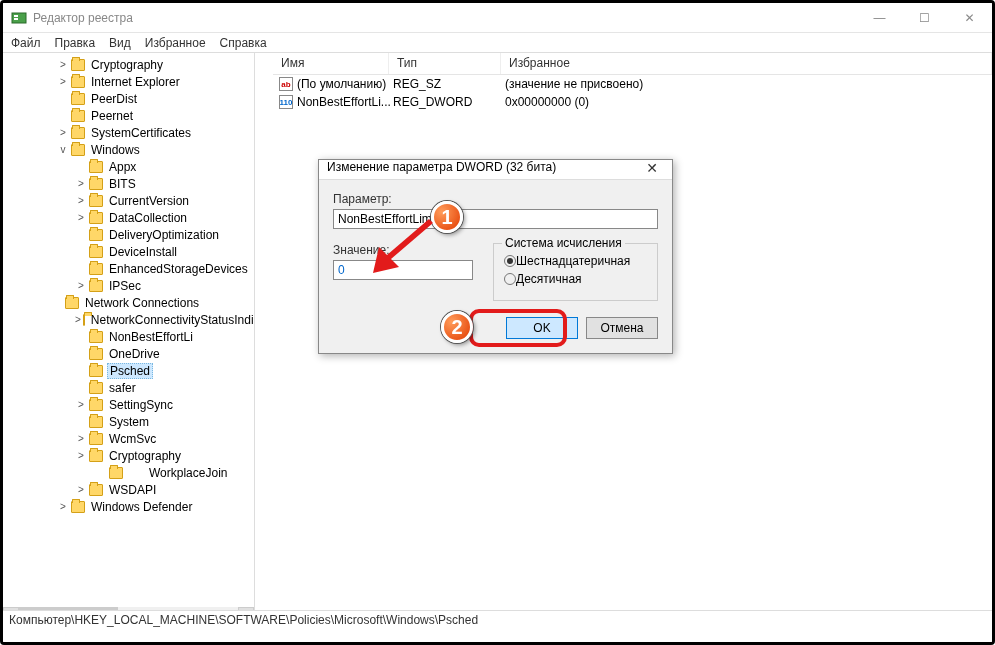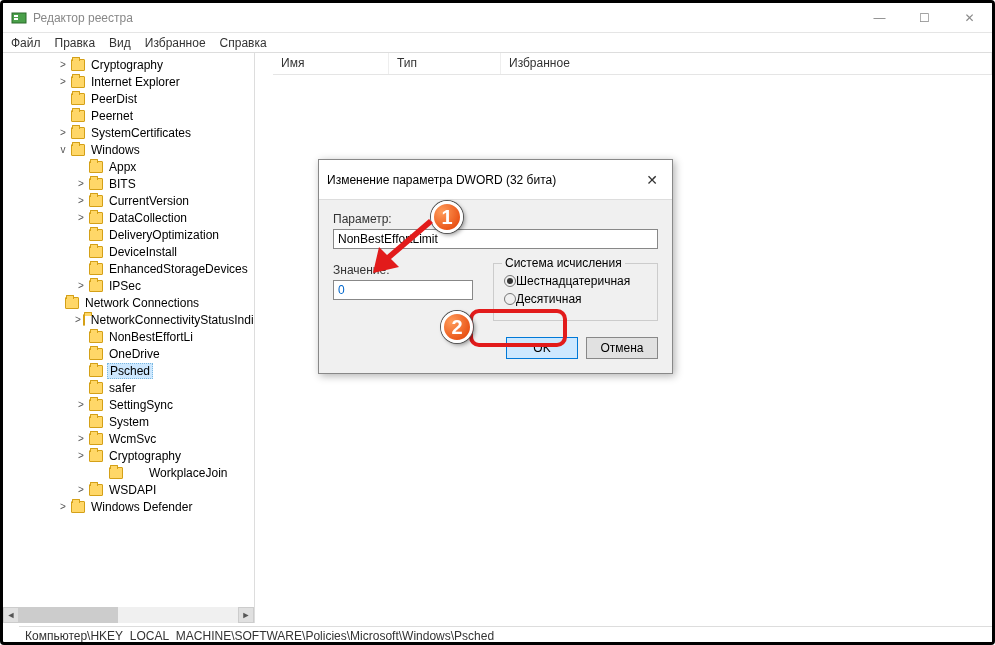--- a/index.html
+++ b/index.html
@@ -232,6 +232,20 @@
       <div class="list-header-col" style="width:112px">Тип</div>
       <div class="list-header-col" style="flex:1">Избранное</div>
     </div>
+    <div id="list-body">
+        <div class="list-row">
+          <span class="val-icon sz">ab</span>
+          <span class="list-cell" style="width:96px">(По умолчанию)</span>
+          <span class="list-cell" style="width:112px">REG_SZ</span>
+          <span class="list-cell">(значение не присвоено)</span>
+        </div>
+        <div class="list-row">
+          <span class="val-icon dw">110</span>
+          <span class="list-cell" style="width:96px">NonBestEffortLi...</span>
+          <span class="list-cell" style="width:112px">REG_DWORD</span>
+          <span class="list-cell">0x00000000 (0)</span>
+        </div>
+      </div>
   </div>
 </div>
 

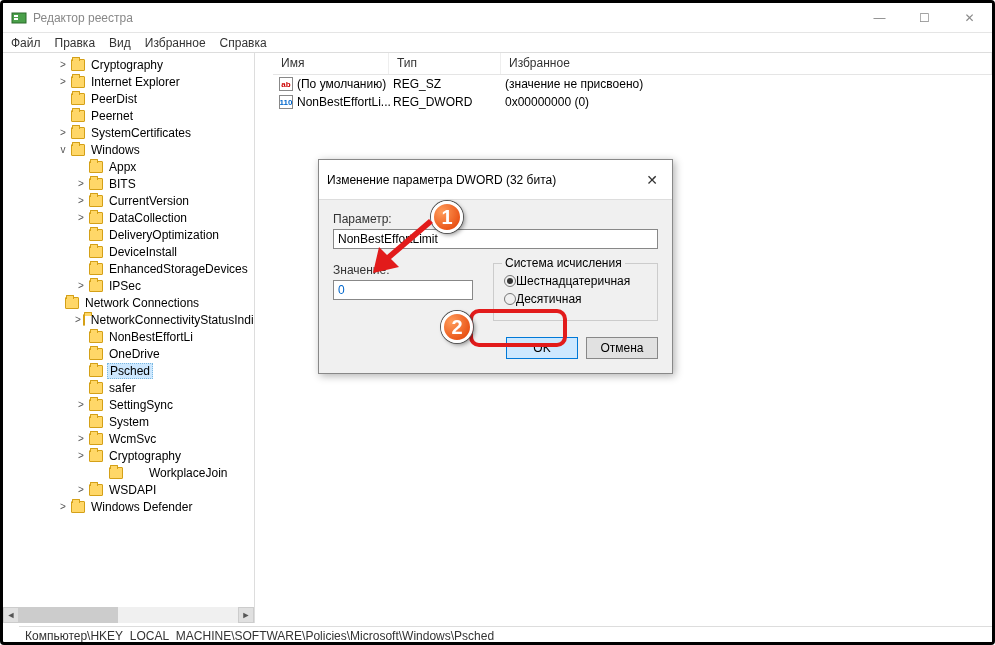--- a/index.html
+++ b/index.html
@@ -29,7 +29,7 @@
 .val-icon.dw { color: #06c; }
 .list-cell { overflow: hidden; white-space: nowrap; text-overflow: ellipsis; }
 .dialog { position: absolute; left: 315px; top: 156px; width: 355px; background: #f0f0f0; border: 1px solid #888; box-shadow: 2px 2px 8px rgba(0,0,0,0.3); }
-.dialog-title { height: 40px; display: flex; align-items: center; padding: 0 8px; background: #fff; border-bottom: 1px solid #ddd; }
+.dialog-title { height: 20px; display: flex; padding: 0 8px; background: #fff; border-bottom: 1px solid #ddd; }
 .dialog-title span { flex: 1; }
 .dialog-close { width: 24px; text-align: center; font-size: 14px; color: #333; }
 .dialog-body { padding: 12px 14px 14px; }

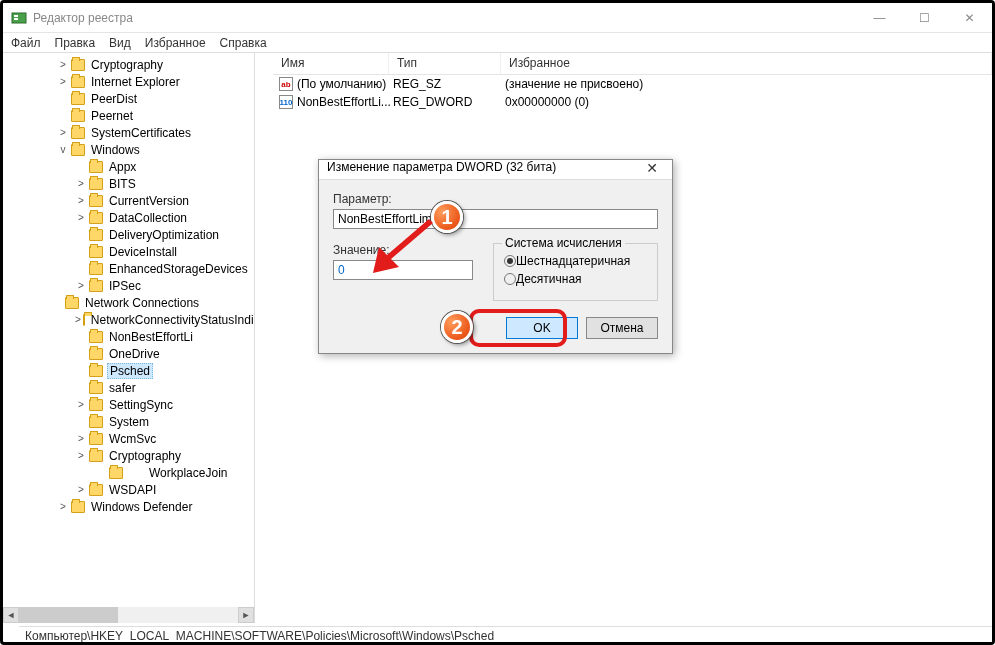--- a/index.html
+++ b/index.html
@@ -45,7 +45,7 @@
 .dlg-buttons { display: flex; justify-content: flex-end; gap: 8px; margin-top: 16px; }
 .dlg-btn { width: 72px; height: 22px; border: 1px solid #888; background: #e1e1e1; cursor: pointer; }
 .dlg-btn.ok { background: #cde8ff; border: 1px solid #0078d7; }
-.statusbar { position: absolute; bottom: 0; left: 16px; right: 0; height: 16px; padding: 2px 6px; border-top: 1px solid #ddd; background: #fff; color: #333; }
+.statusbar { position: absolute; bottom: 0; left: 0; right: 0; height: 32px; padding: 2px 6px; border-top: 1px solid #ddd; background: #fff; color: #333; }
 .hscroll { position: absolute; bottom: 0; left: 0; right: 0; height: 16px; background: #f0f0f0; display: flex; }
 .hscroll-btn { width: 16px; height: 16px; background: #e0e0e0; border: 1px solid #ccc; display: flex; align-items: center; justify-content: center; font-size: 9px; color: #555; }
 .hscroll-track { flex: 1; position: relative; }

